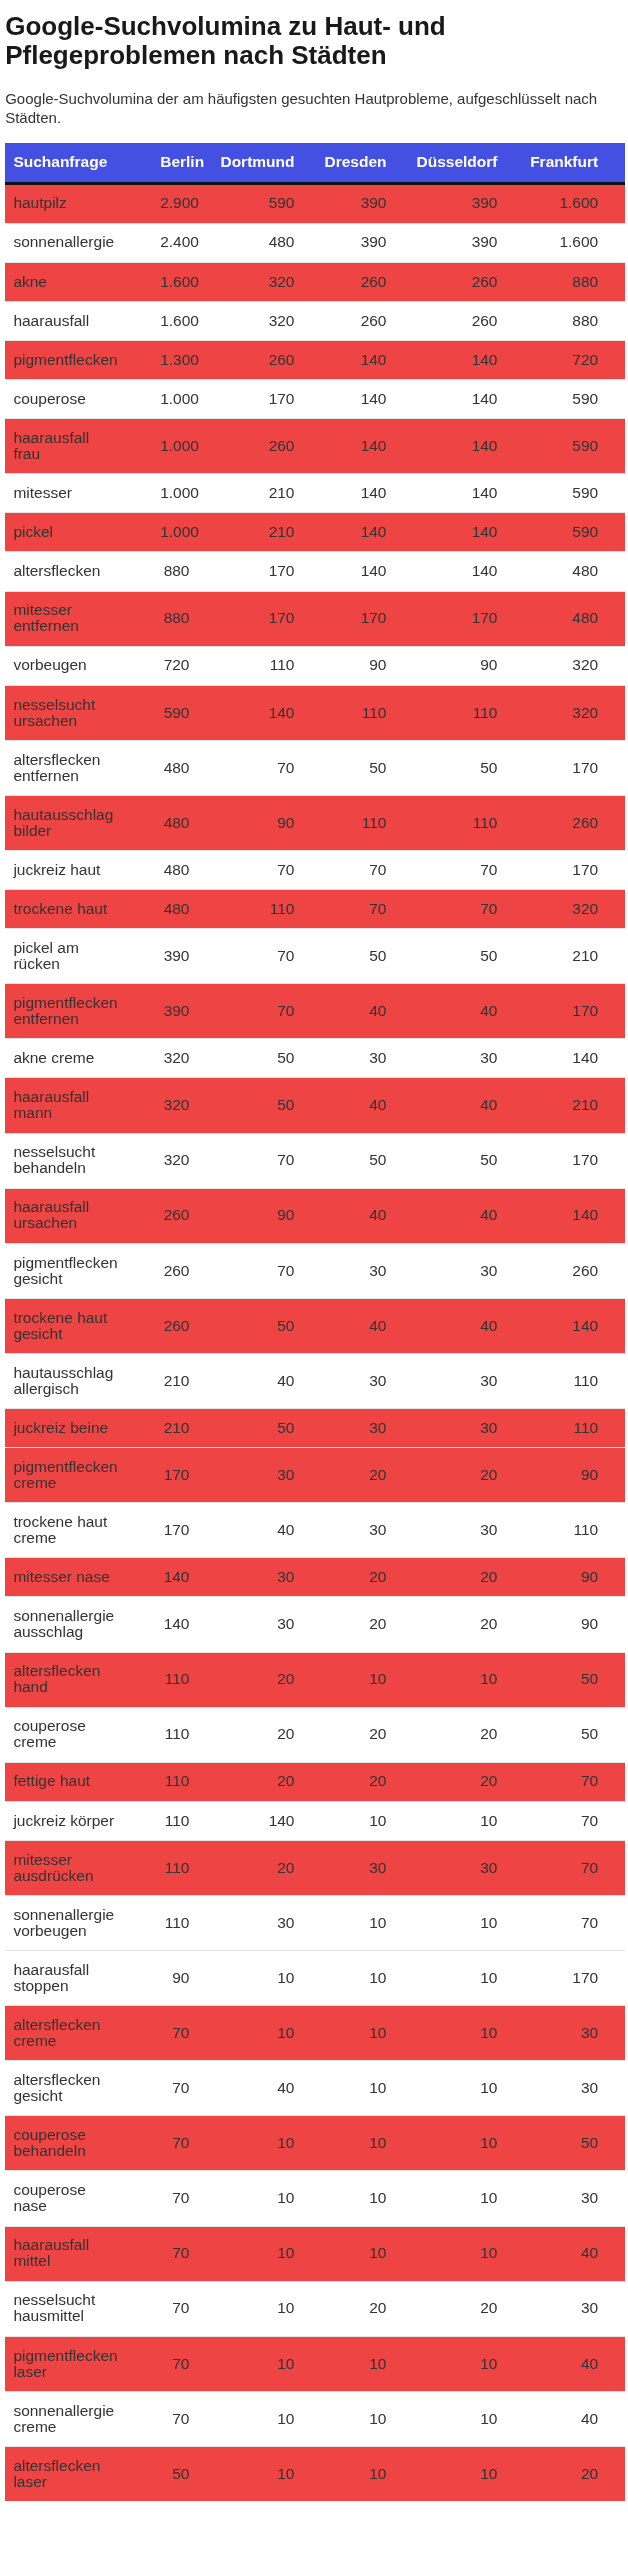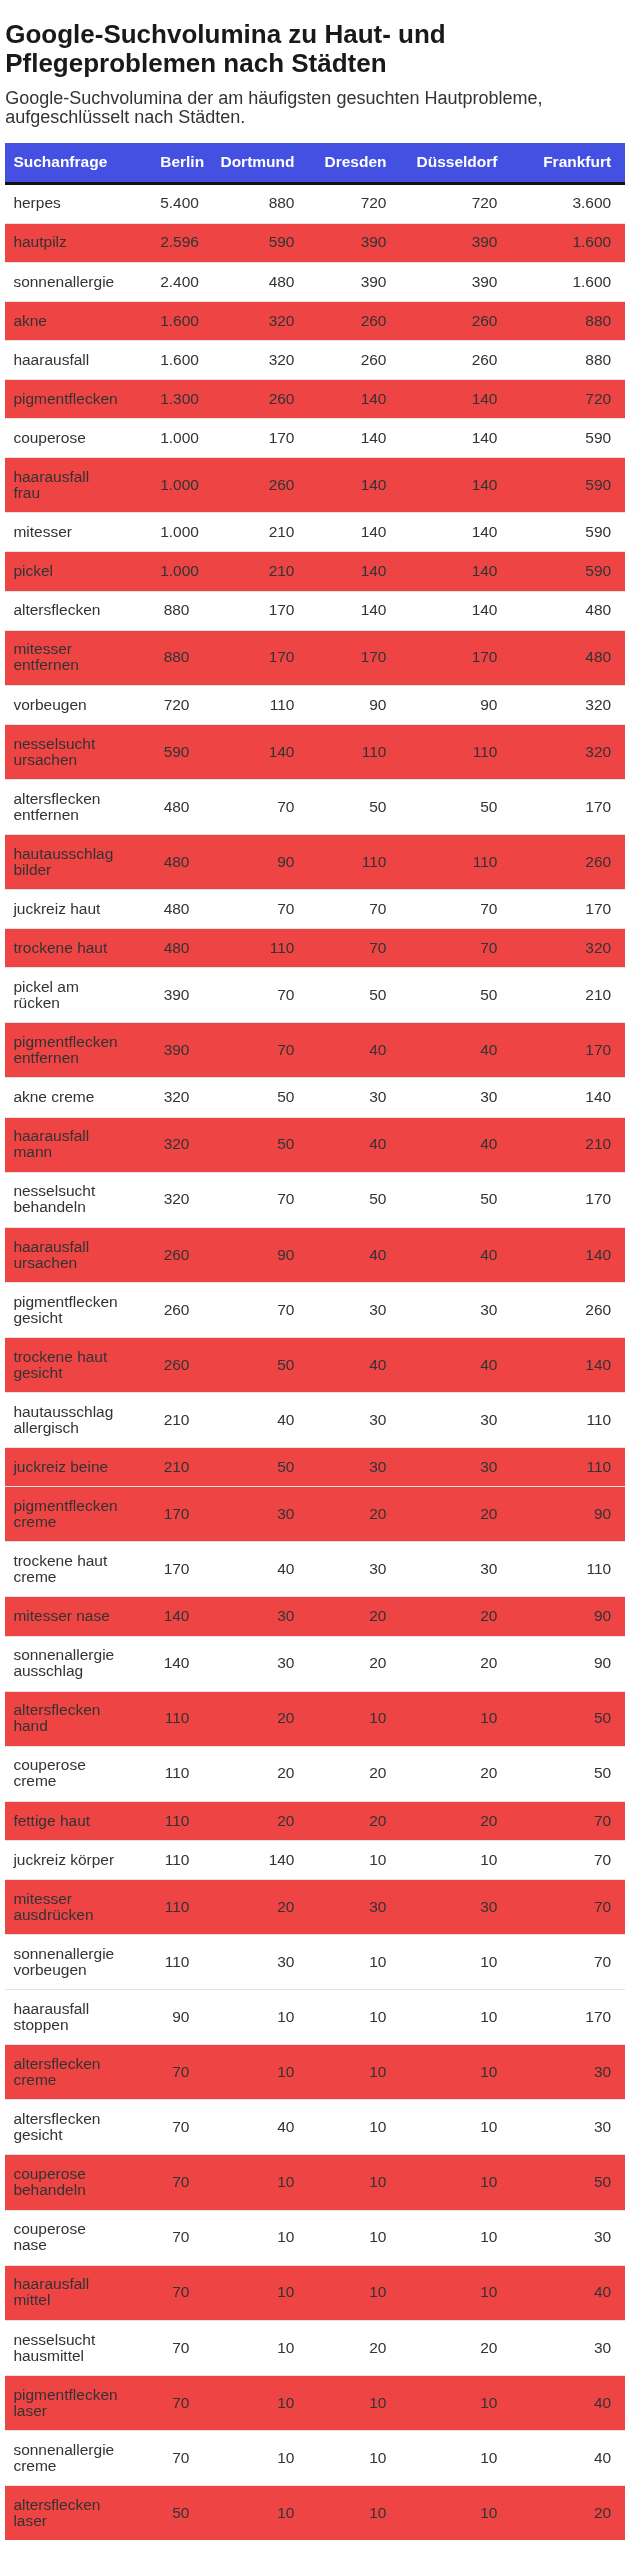--- a/index.html
+++ b/index.html
@@ -15,7 +15,7 @@
     padding: 0 5.2px;
   }
   h1.title {
-    margin: 20px 0 0 0;
+    margin: 12px 0 0 0;
     font-size: 26px;
     line-height: 29px;
     font-weight: 700;

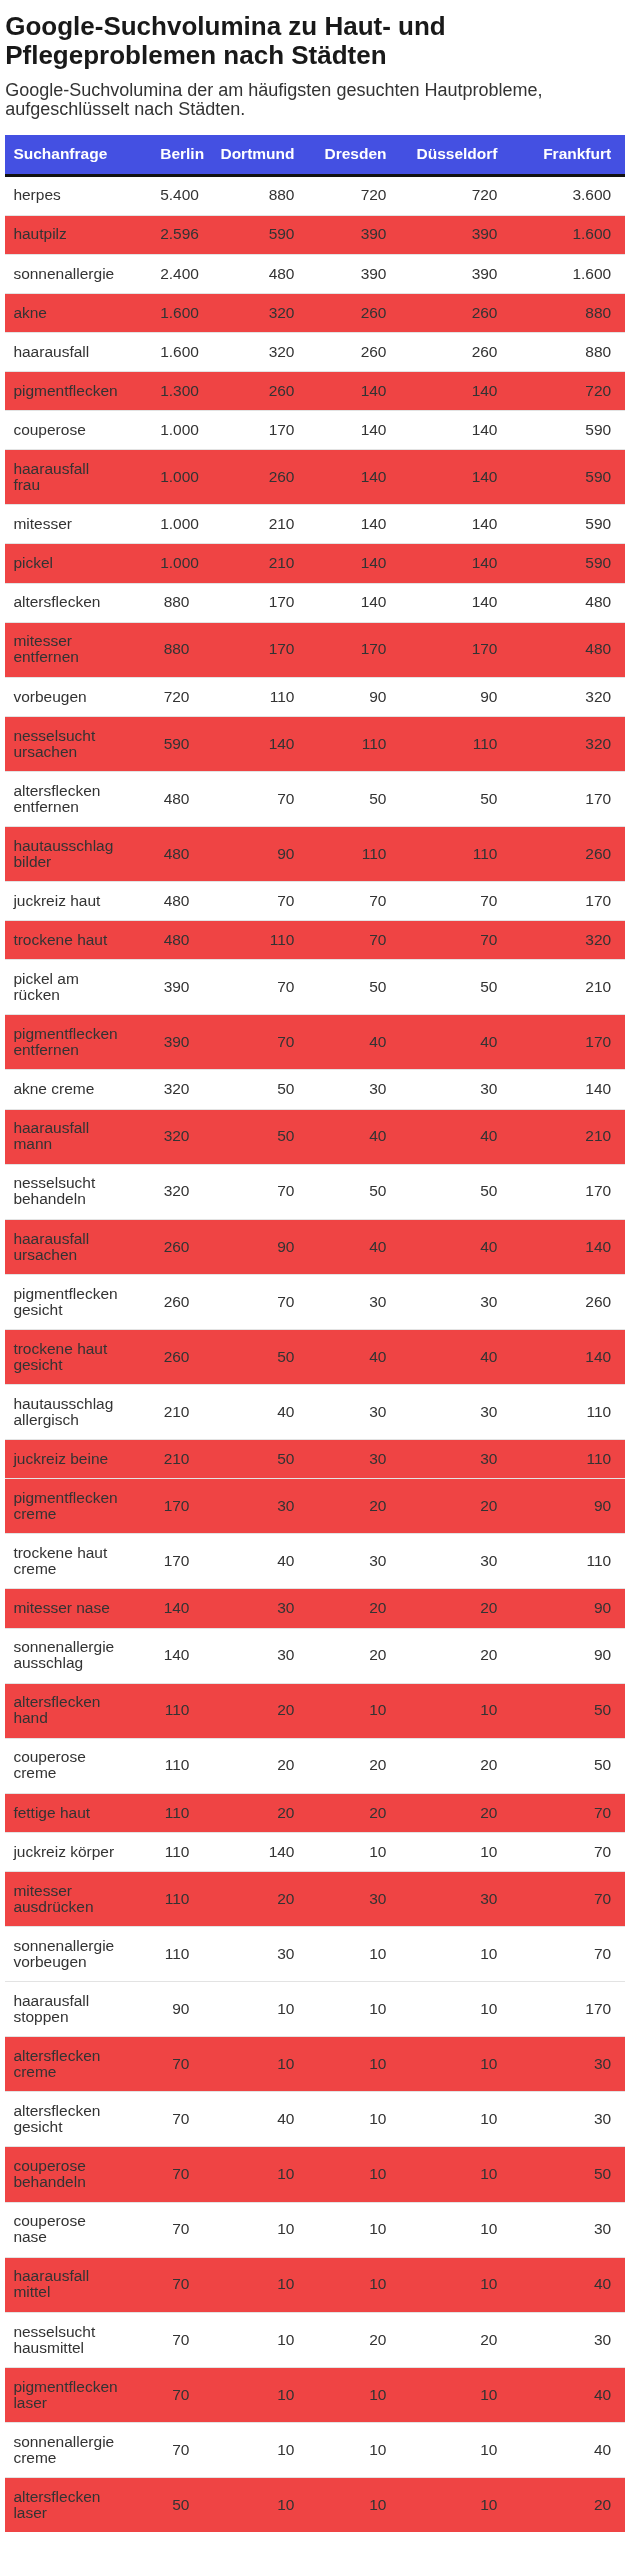--- a/index.html
+++ b/index.html
@@ -23,8 +23,8 @@
     letter-spacing: 0;
   }
   p.subtitle {
-    margin: 11px 0 0 0;
-    font-size: 18px;
+    margin: 19px 0 0 0;
+    font-size: 15px;
     line-height: 19px;
     font-weight: 400;
     color: #333333;

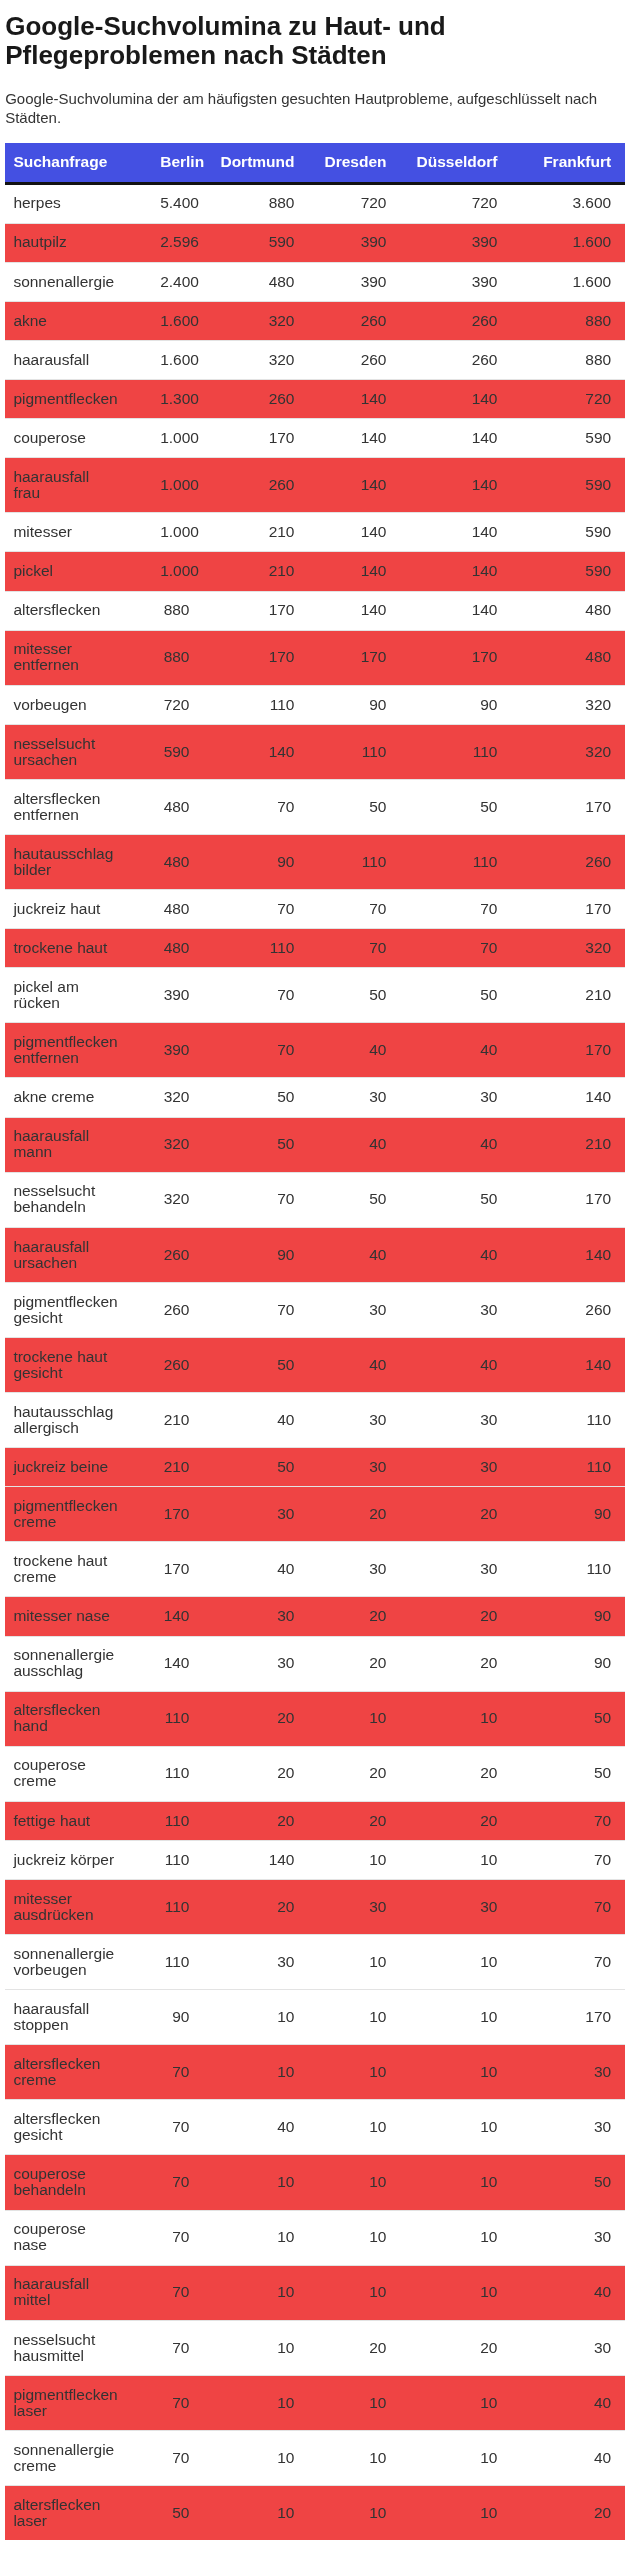--- a/index.html
+++ b/index.html
@@ -67,7 +67,7 @@
     white-space: pre-line;
   }
   .num { text-align: right; padding-right: 6.7px; }
-  .num.c5 { padding-right: 14px; }
+  .num.c5 { padding-right: 27px; }
 </style>
 </head>
 <body>

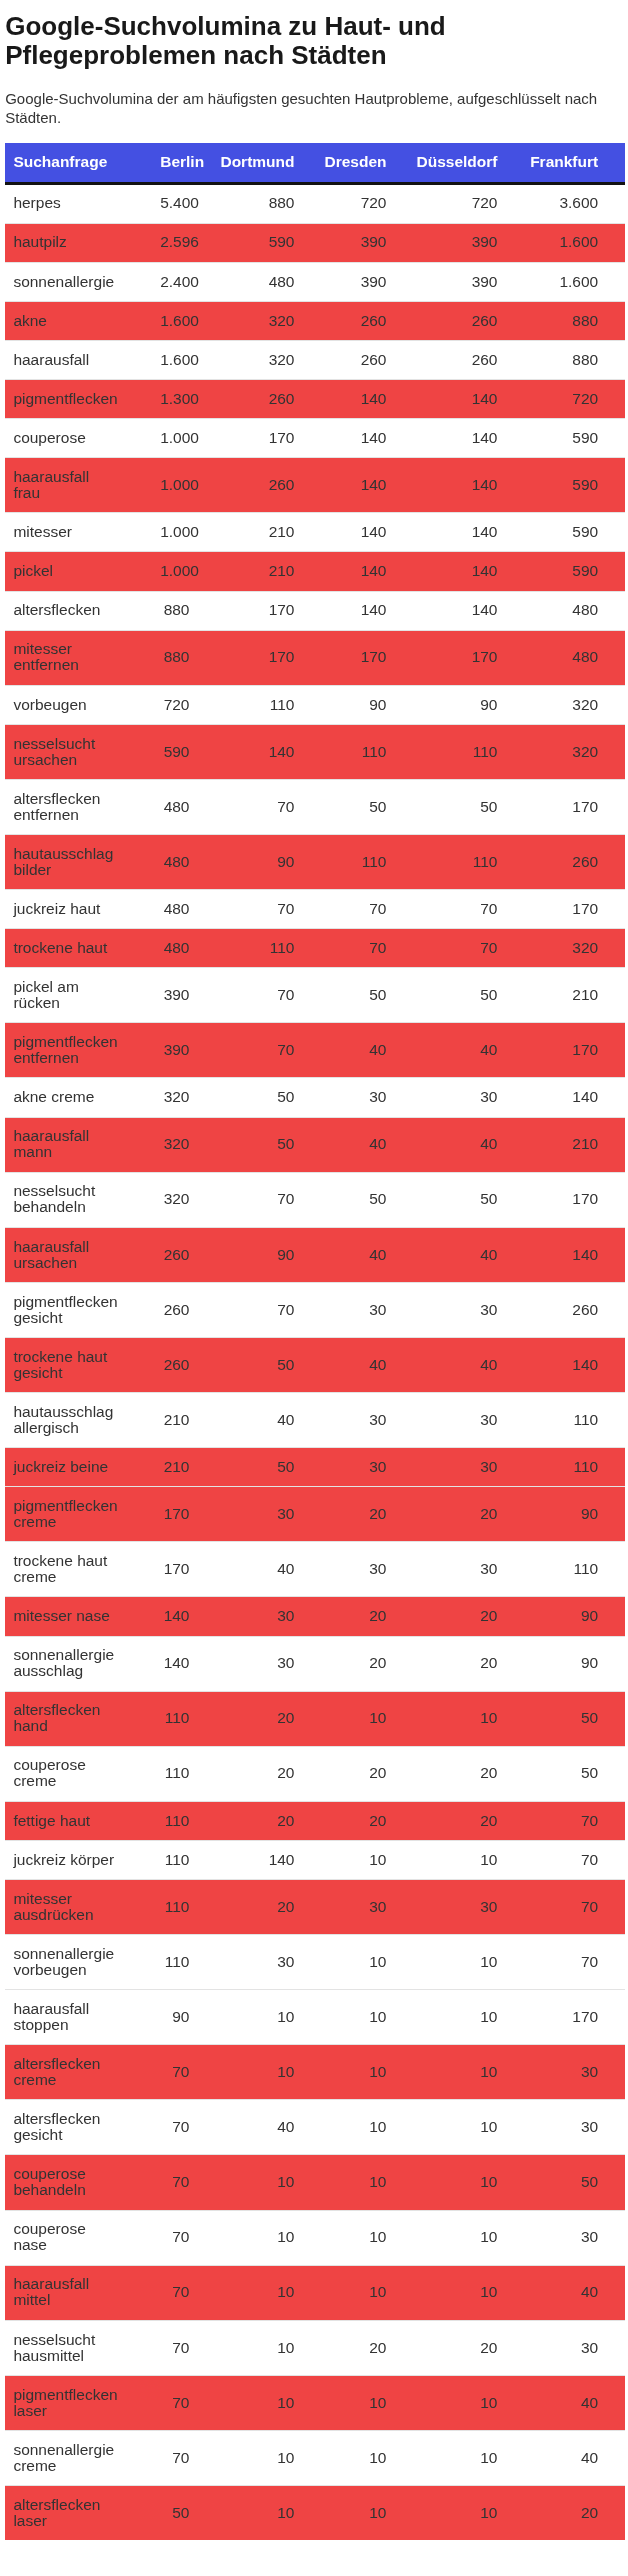--- a/index.html
+++ b/index.html
@@ -96,14 +96,6 @@
       </tr>
     </thead>
     <tbody id="table-body">
-        <tr>
-    <th class="c0" scope="row">herpes</th>
-    <td class="num c1">5.400</td>
-    <td class="num c2">880</td>
-    <td class="num c3">720</td>
-    <td class="num c4">720</td>
-    <td class="num c5">3.600</td>
-  </tr>
         <tr class="alt">
     <th class="c0" scope="row">hautpilz</th>
     <td class="num c1">2.596</td>

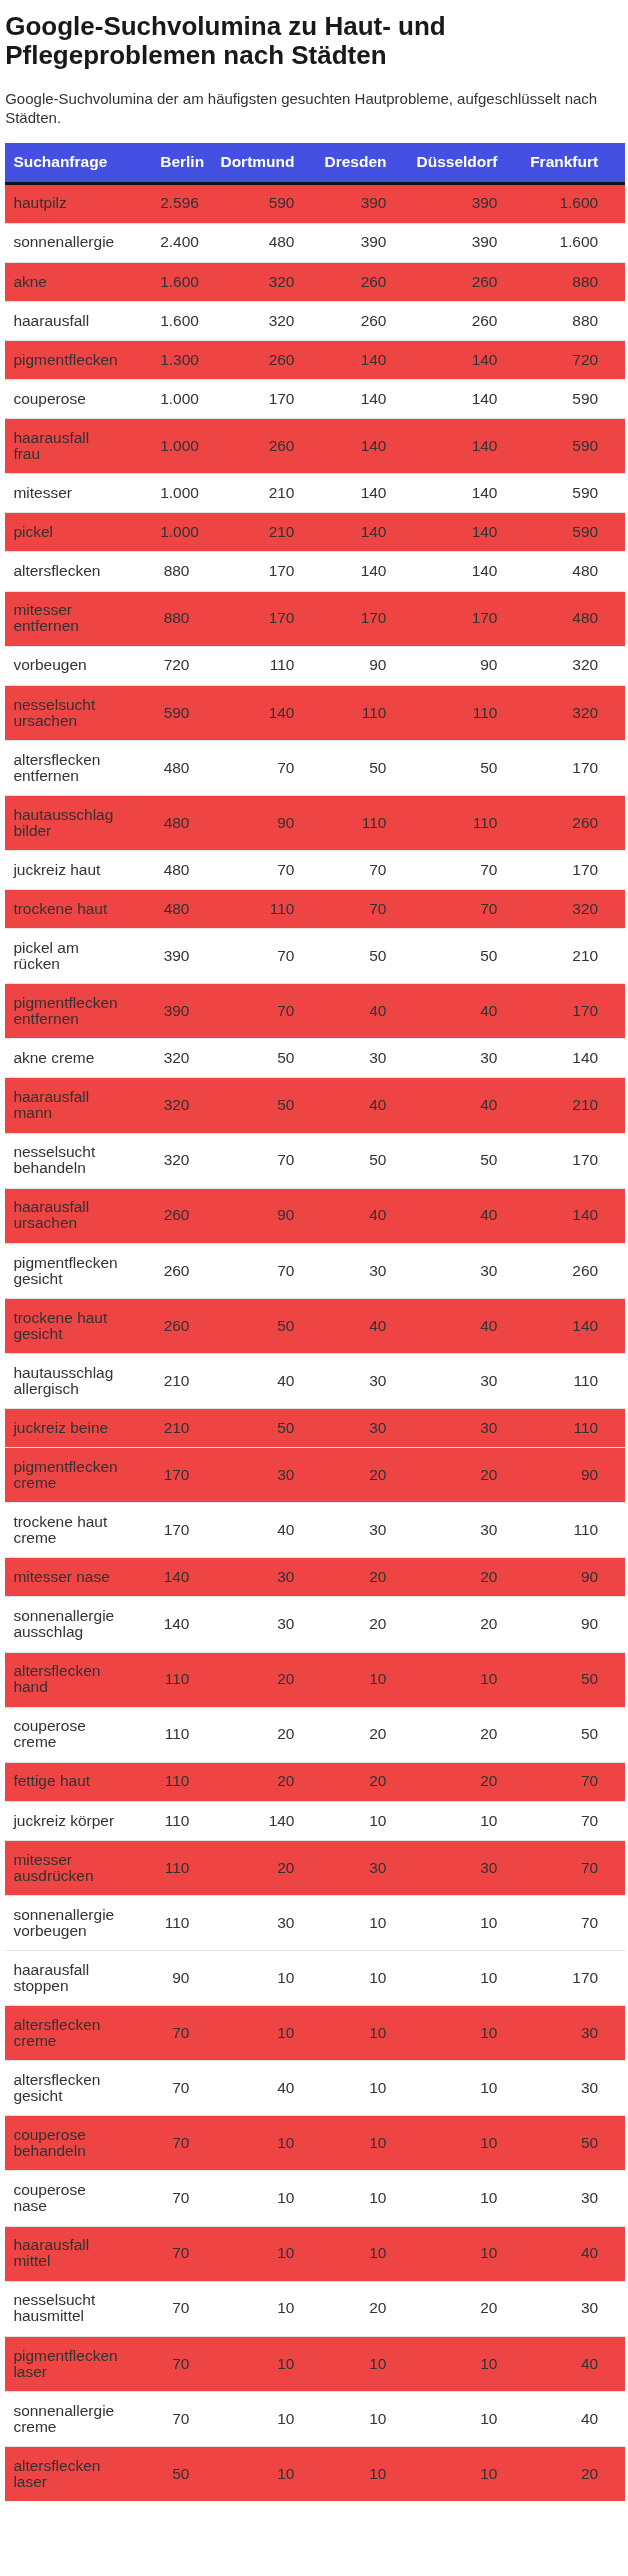--- a/index.html
+++ b/index.html
@@ -98,7 +98,7 @@
     <tbody id="table-body">
         <tr class="alt">
     <th class="c0" scope="row">hautpilz</th>
-    <td class="num c1">2.596</td>
+    <td class="num c1">2.900</td>
     <td class="num c2">590</td>
     <td class="num c3">390</td>
     <td class="num c4">390</td>

